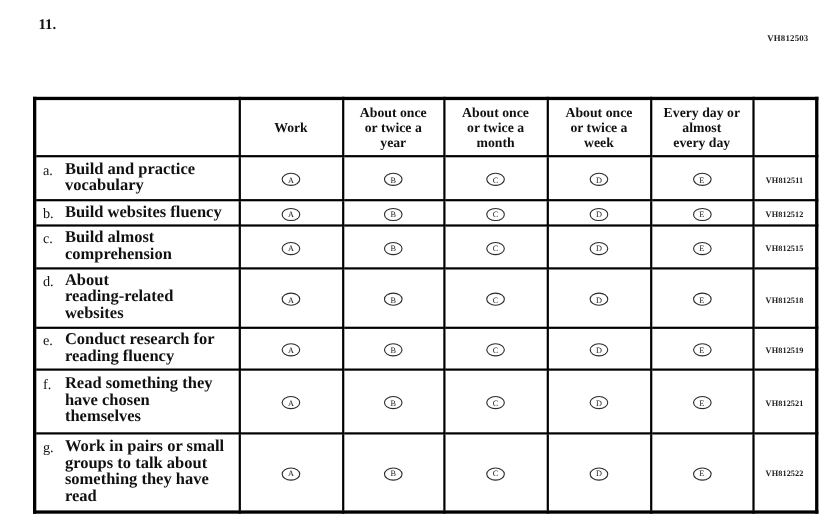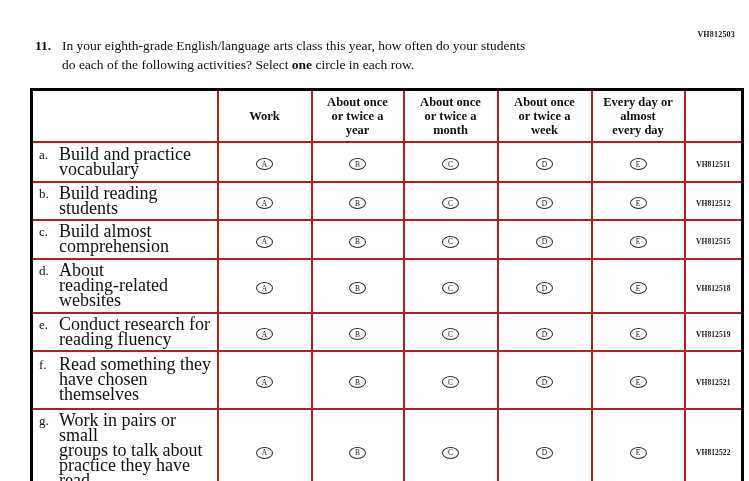--- a/index.html
+++ b/index.html
@@ -21,7 +21,7 @@
   }
   .question {
     position: absolute;
-    top: 36px; left: 35px;
+    top: 12px; left: 35px;
     width: 640px;
     display: flex;
     align-items: flex-start;

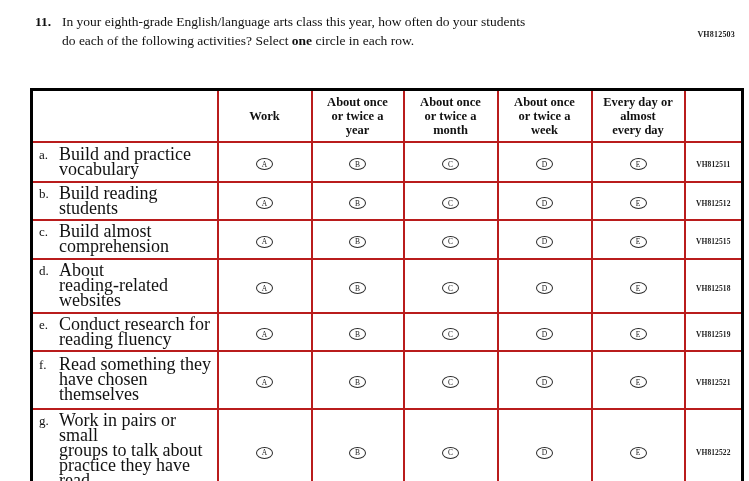--- a/index.html
+++ b/index.html
@@ -115,8 +115,6 @@
 
 <div class="question">
   <span class="q-num">11.</span>
-  <div class="q-text"><span>In your eighth-grade English/language arts class this year, how often do your students
-do each of the following activities? Select </span><b>one</b><span> circle in each row.</span></div>
 </div>
 
 <table class="grid">

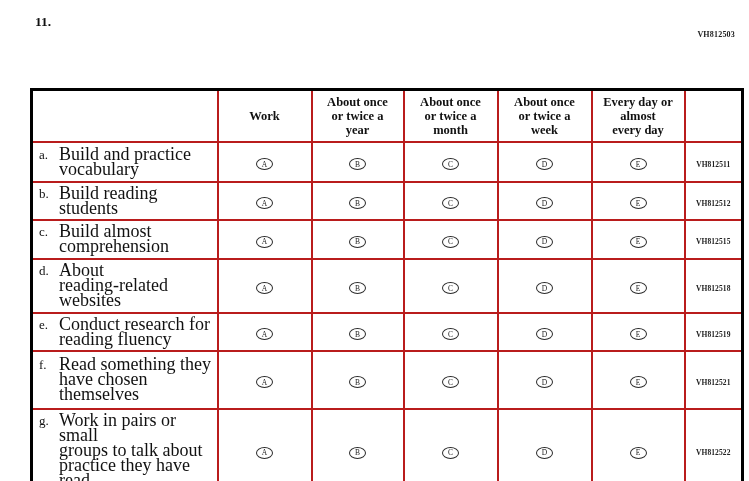--- a/index.html
+++ b/index.html
@@ -48,7 +48,7 @@
     table-layout: fixed;
   }
   table.grid th, table.grid td {
-    border: 2px solid #b91c1c;
+    border: 2px solid #000000;
     vertical-align: middle;
   }
   thead tr { height: 52px; }

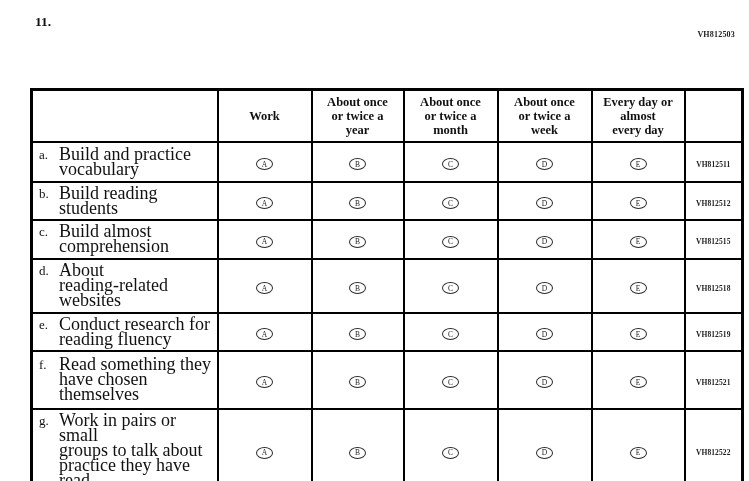--- a/index.html
+++ b/index.html
@@ -77,9 +77,10 @@
     line-height: 15px;
   }
   .row-label {
-    font-size: 18px;
+    font-size: 15px;
     line-height: 15px;
     white-space: pre-line;
+    font-weight: bold;
   }
   td.opt { text-align: center; padding: 0; }
   .circle {

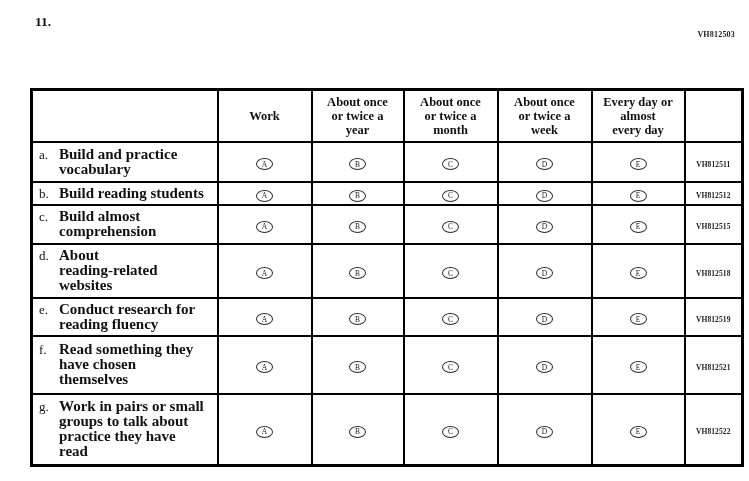--- a/index.html
+++ b/index.html
@@ -168,7 +168,7 @@
     <td class="label-cell">
       <div class="label-wrap">
         <span class="row-letter">b.</span>
-        <span class="row-label">Build reading students</span>
+        <span class="row-label">Build websites fluency</span>
       </div>
     </td>
     <td class="opt"><span class="circle">A</span></td>

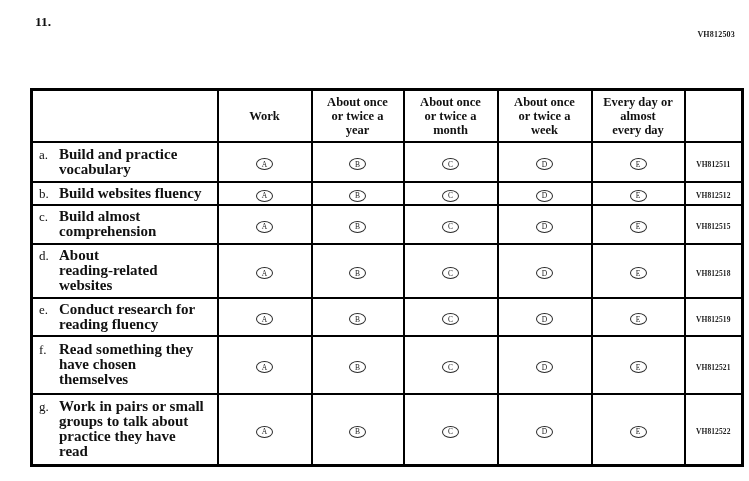--- a/index.html
+++ b/index.html
@@ -251,7 +251,7 @@
         <span class="row-letter">g.</span>
         <span class="row-label">Work in pairs or small
 groups to talk about
-practice they have
+something they have
 read</span>
       </div>
     </td>

